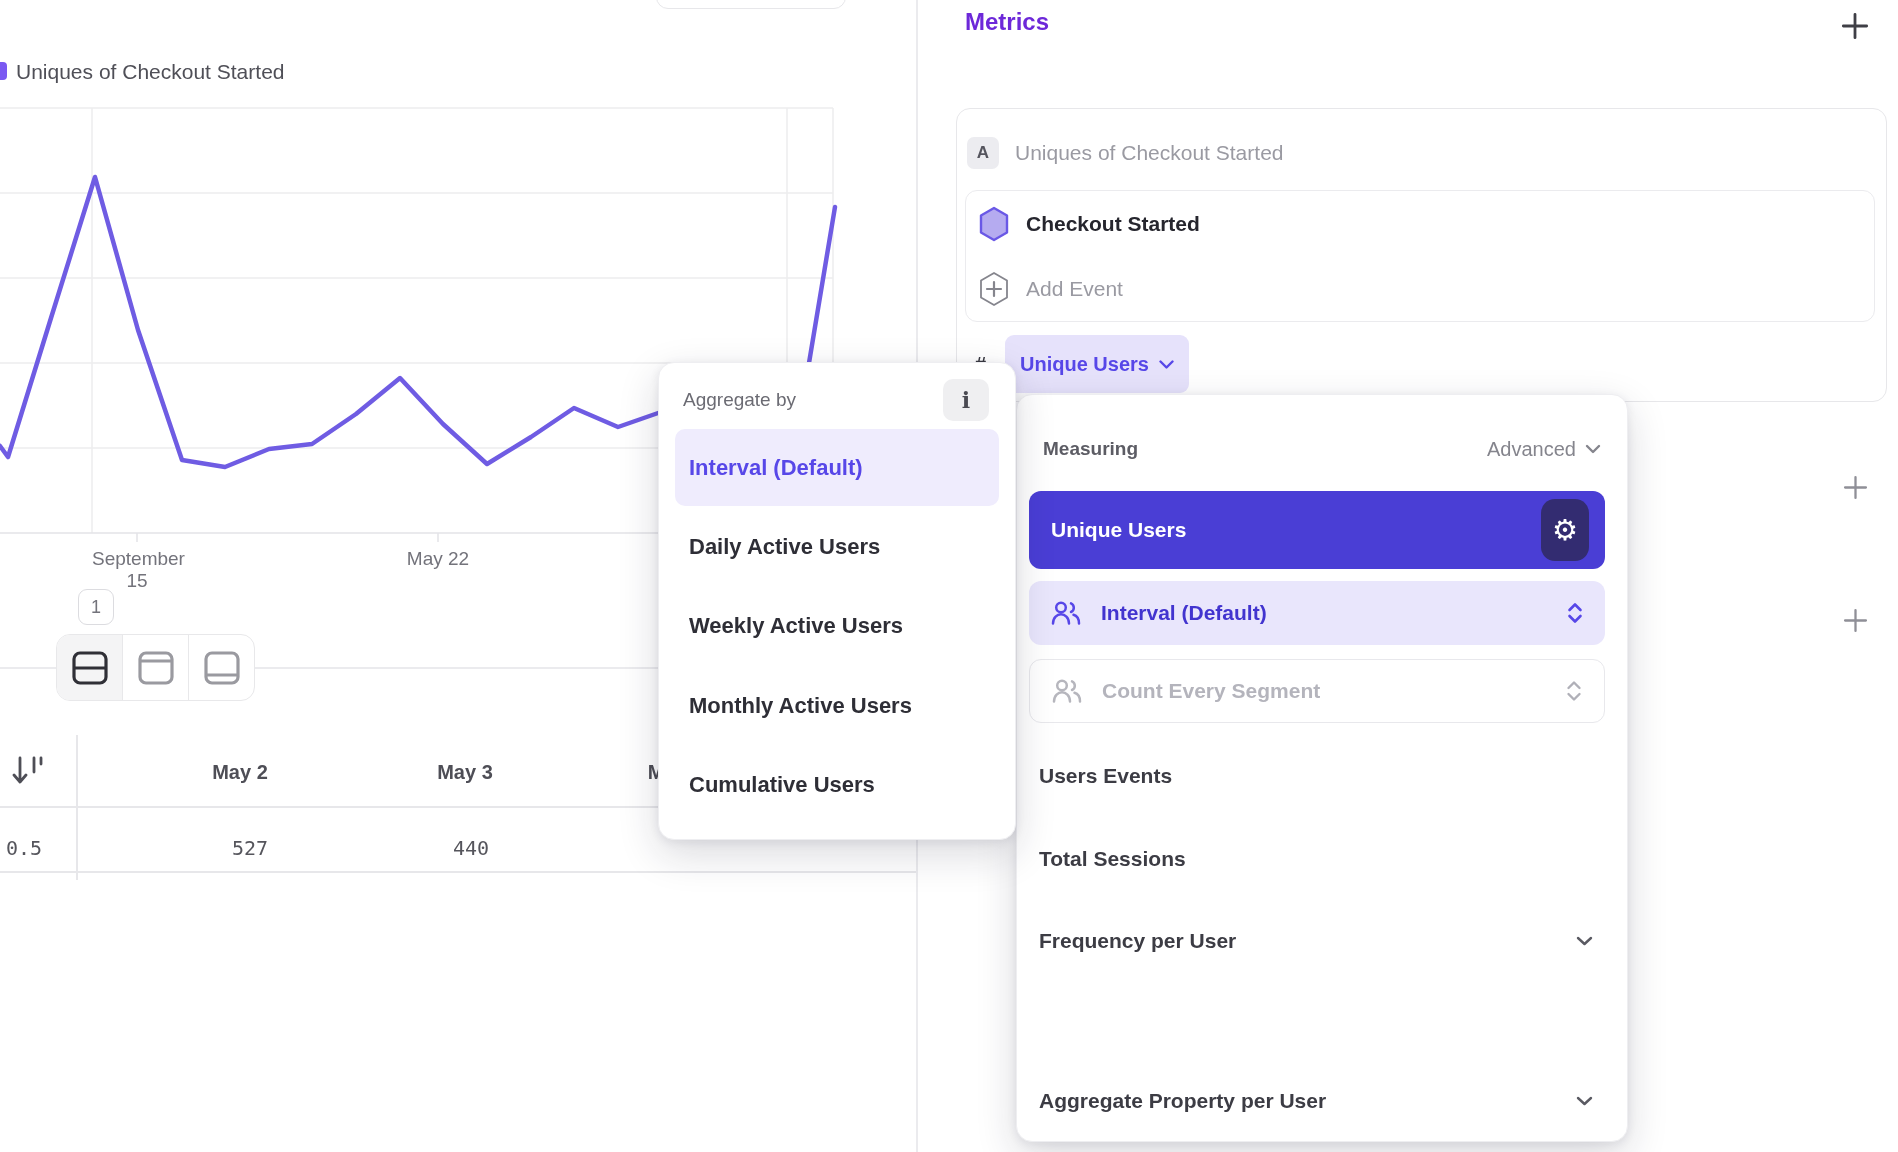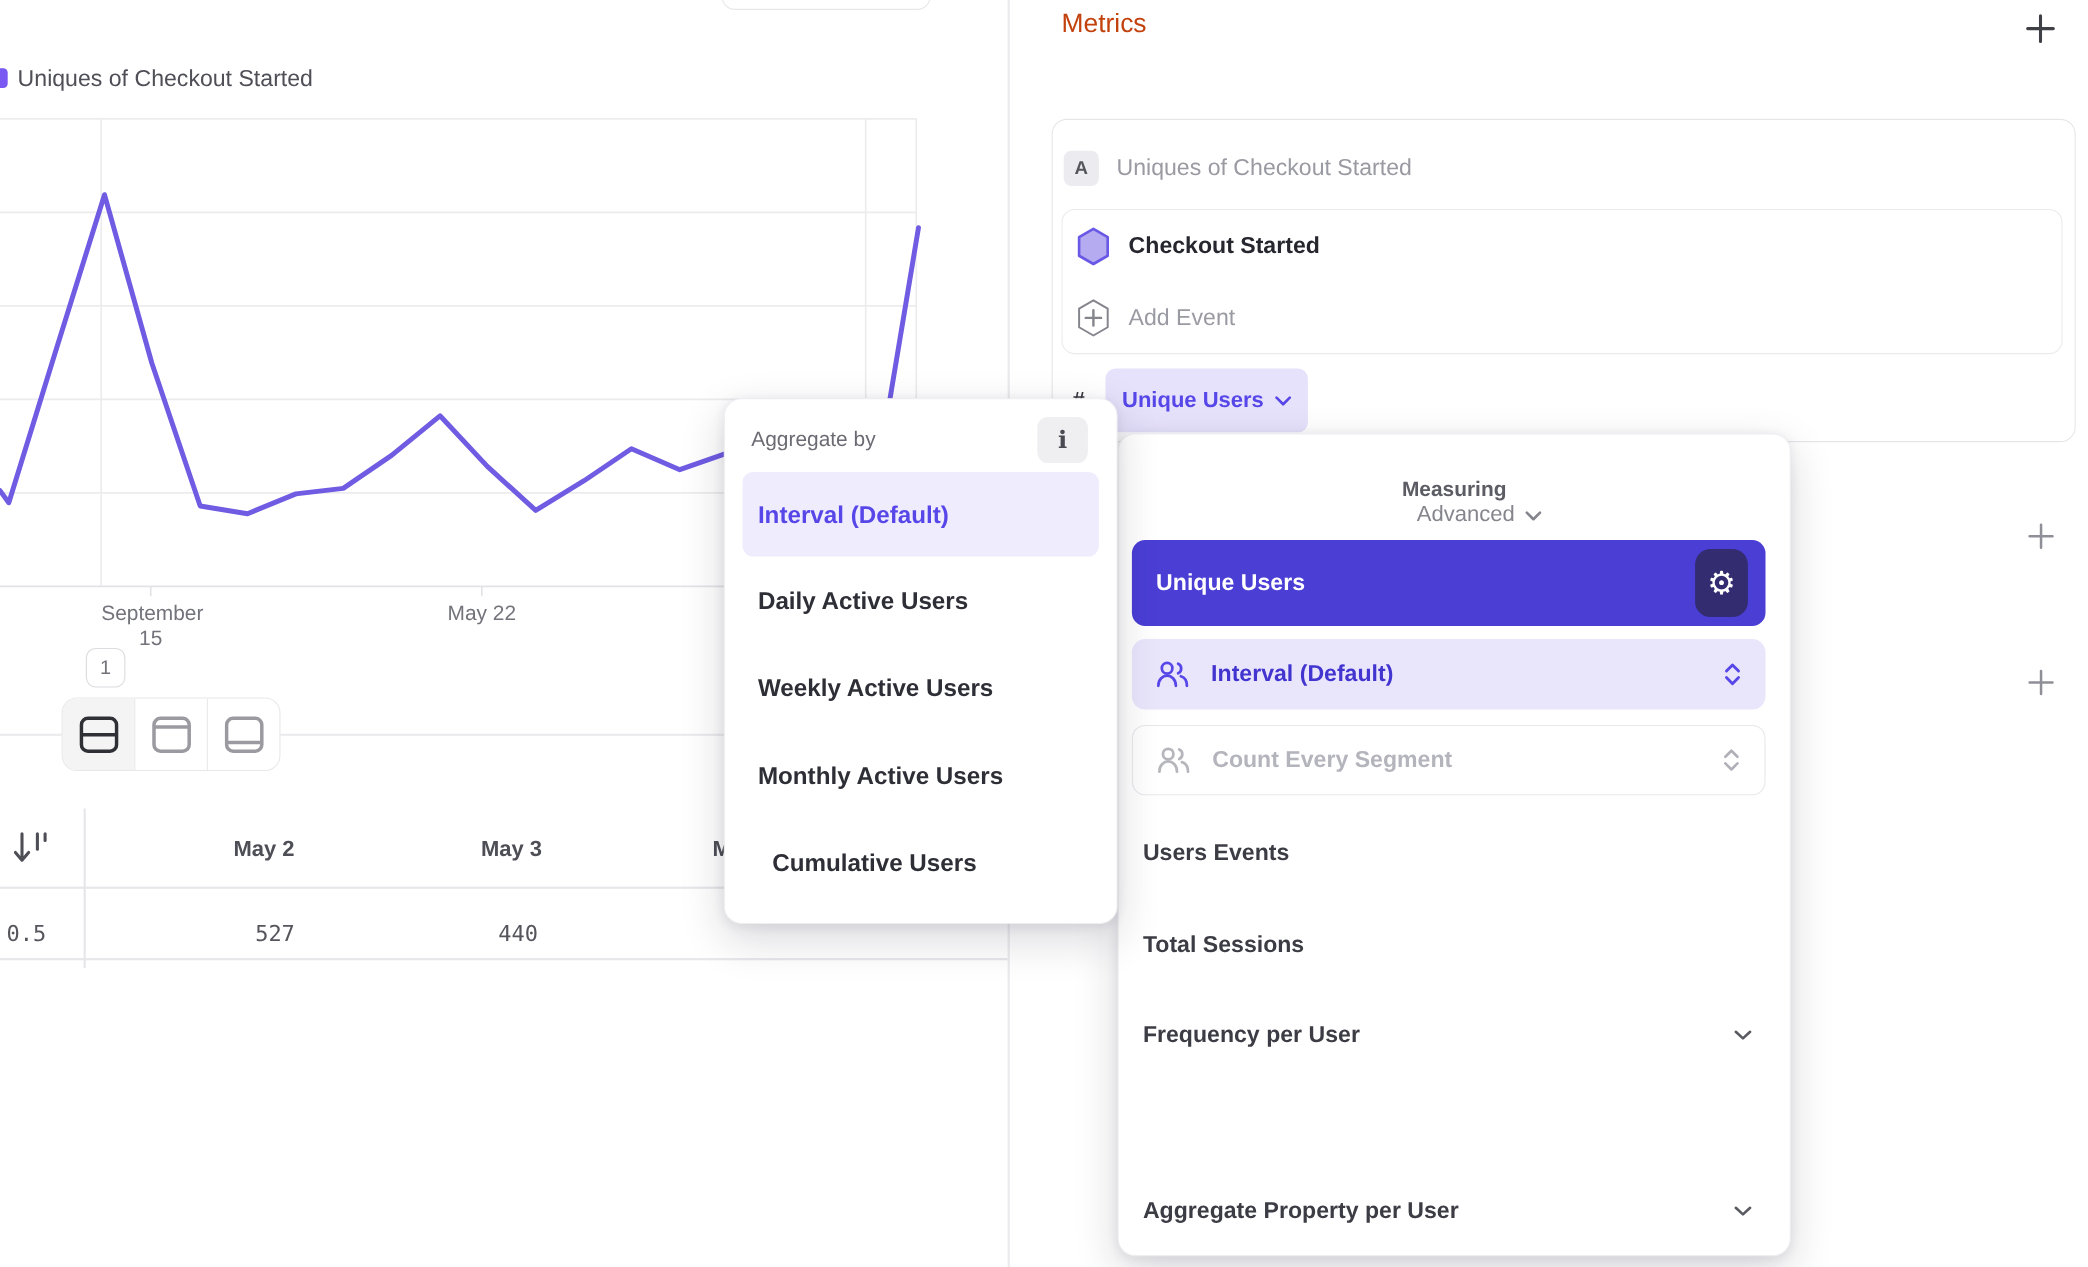--- a/index.html
+++ b/index.html
@@ -27,7 +27,7 @@
   .tbl-val{top:833px;height:30px;display:flex;align-items:center;justify-content:center;
            font-family:"DejaVu Sans Mono",monospace;font-size:20px;color:#55555c;}
   
-  .panel-title{left:965px;top:8px;font-size:24px;font-weight:400;color:#c2410c;}
+  .panel-title{left:965px;top:8px;font-size:24px;font-weight:700;color:#6d28d9;}
   .metric-card{left:956px;top:108px;width:929px;height:292px;border:1.5px solid #e7e7ea;border-radius:14px;background:#fff;}
   .badge-a{left:10px;top:28px;width:32px;height:32px;background:#ececf0;border-radius:7px;
            display:flex;align-items:center;justify-content:center;font-size:17px;font-weight:700;color:#55555e;}

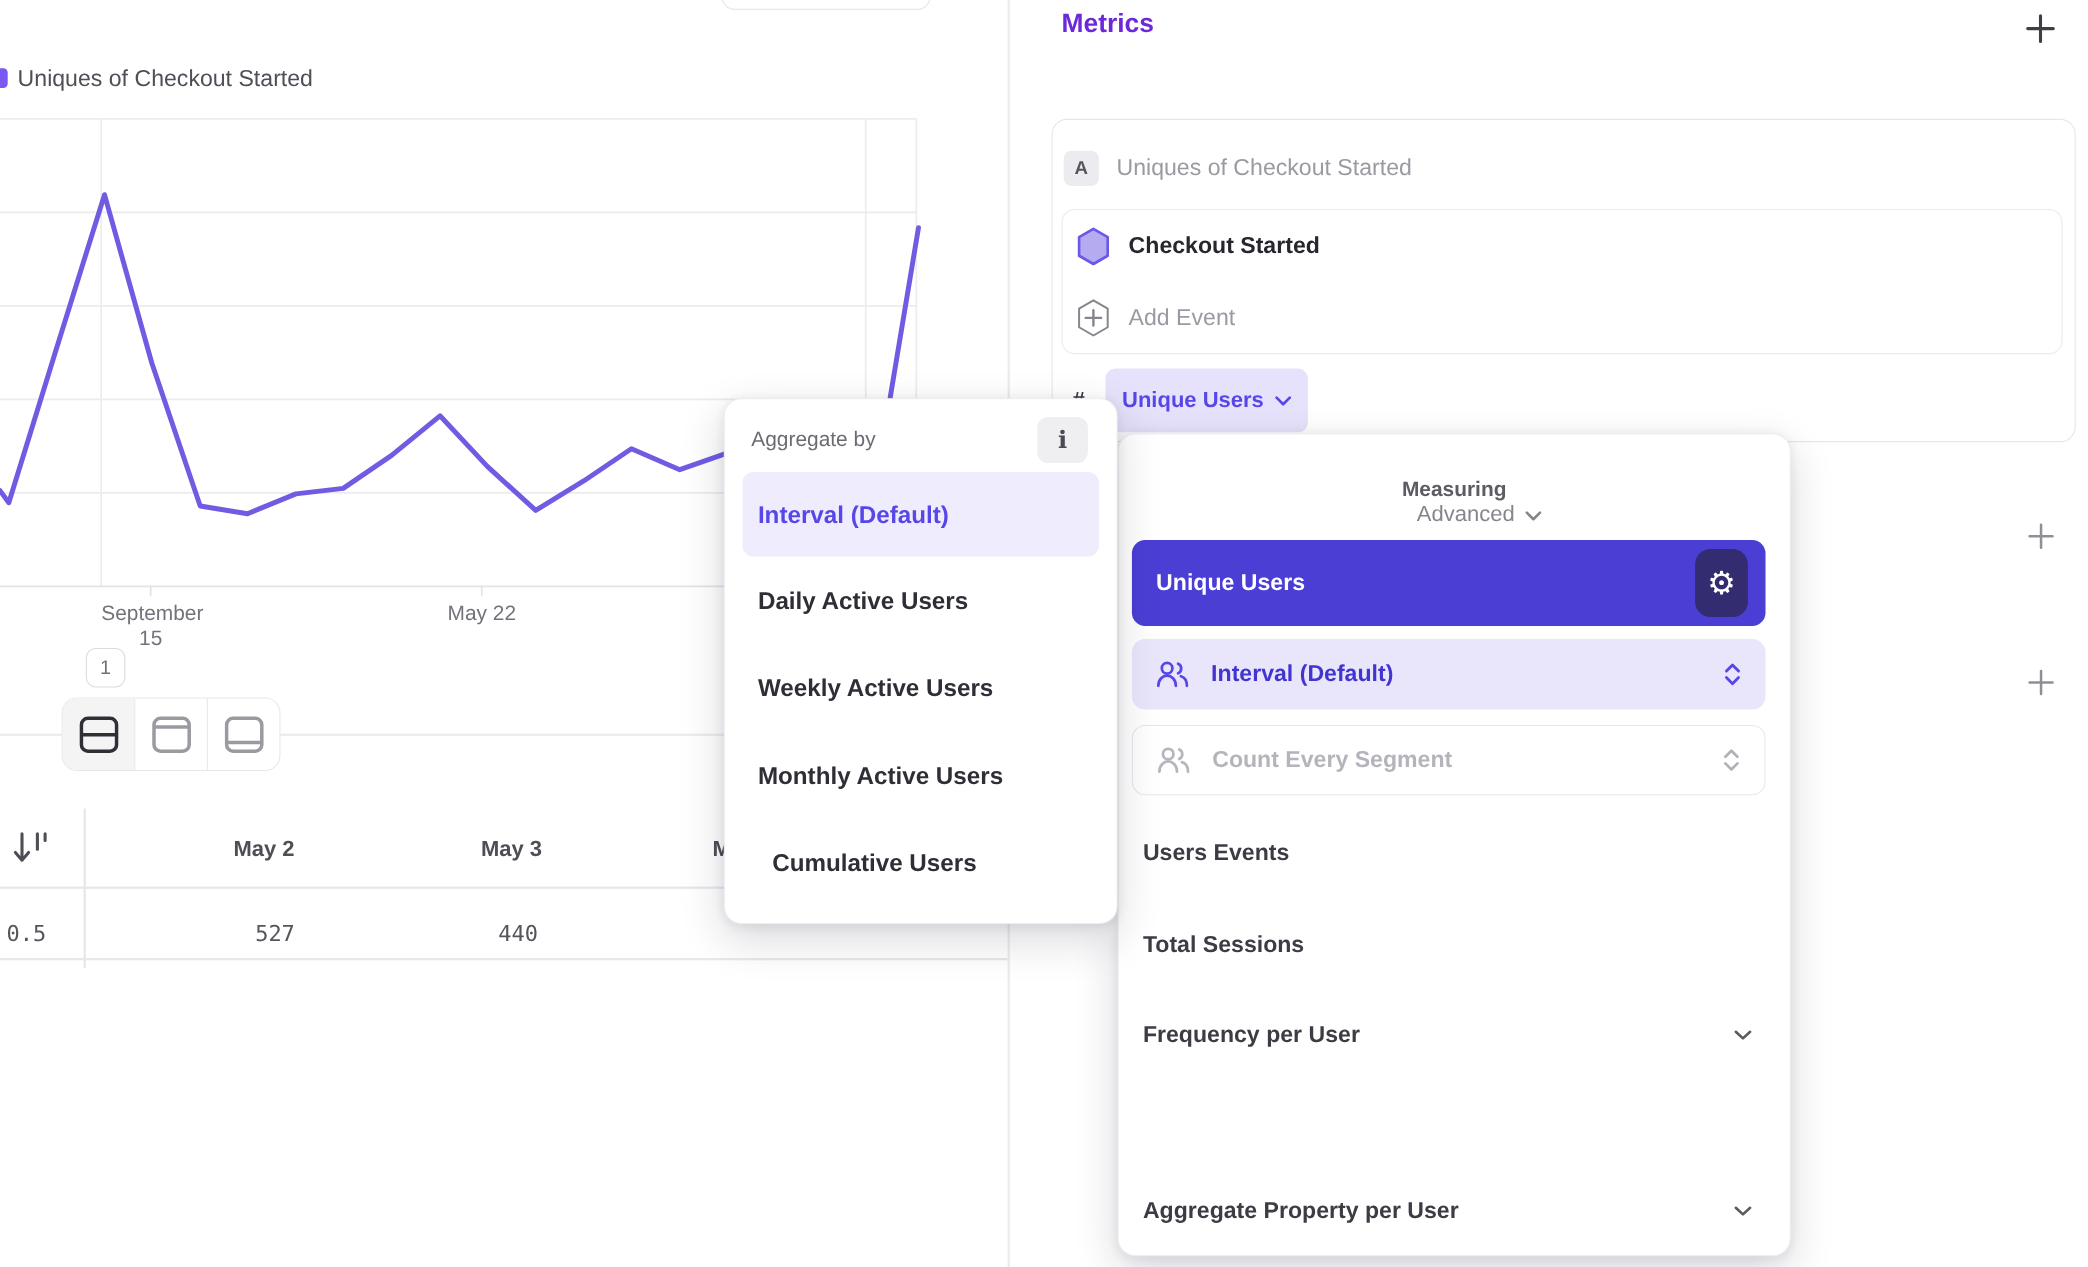--- a/index.html
+++ b/index.html
@@ -54,7 +54,7 @@
                 display:flex;align-items:center;font-size:22px;font-weight:600;color:var(--accent-text);padding-left:14px;box-sizing:border-box;}
   .agg-item{left:30px;height:34px;display:flex;align-items:center;font-size:22px;font-weight:600;color:#2e2e36;}
   .meas-popup{left:1016px;top:394px;width:610px;height:746px;z-index:20;}
-  .meas-header{left:26px;right:26px;top:40px;height:28px;display:flex;align-items:center;justify-content:space-between;flex-direction:column;}
+  .meas-header{left:26px;right:26px;top:40px;height:28px;display:flex;align-items:center;justify-content:space-between;}
   .meas-title{font-size:19px;font-weight:600;color:#5c5c64;}
   .meas-mode{display:flex;align-items:center;gap:9px;font-size:20px;font-weight:500;color:#85858d;margin-left:46px;}
   .row-blue{left:12px;top:96px;width:576px;height:78px;background:var(--accent);border-radius:12px;

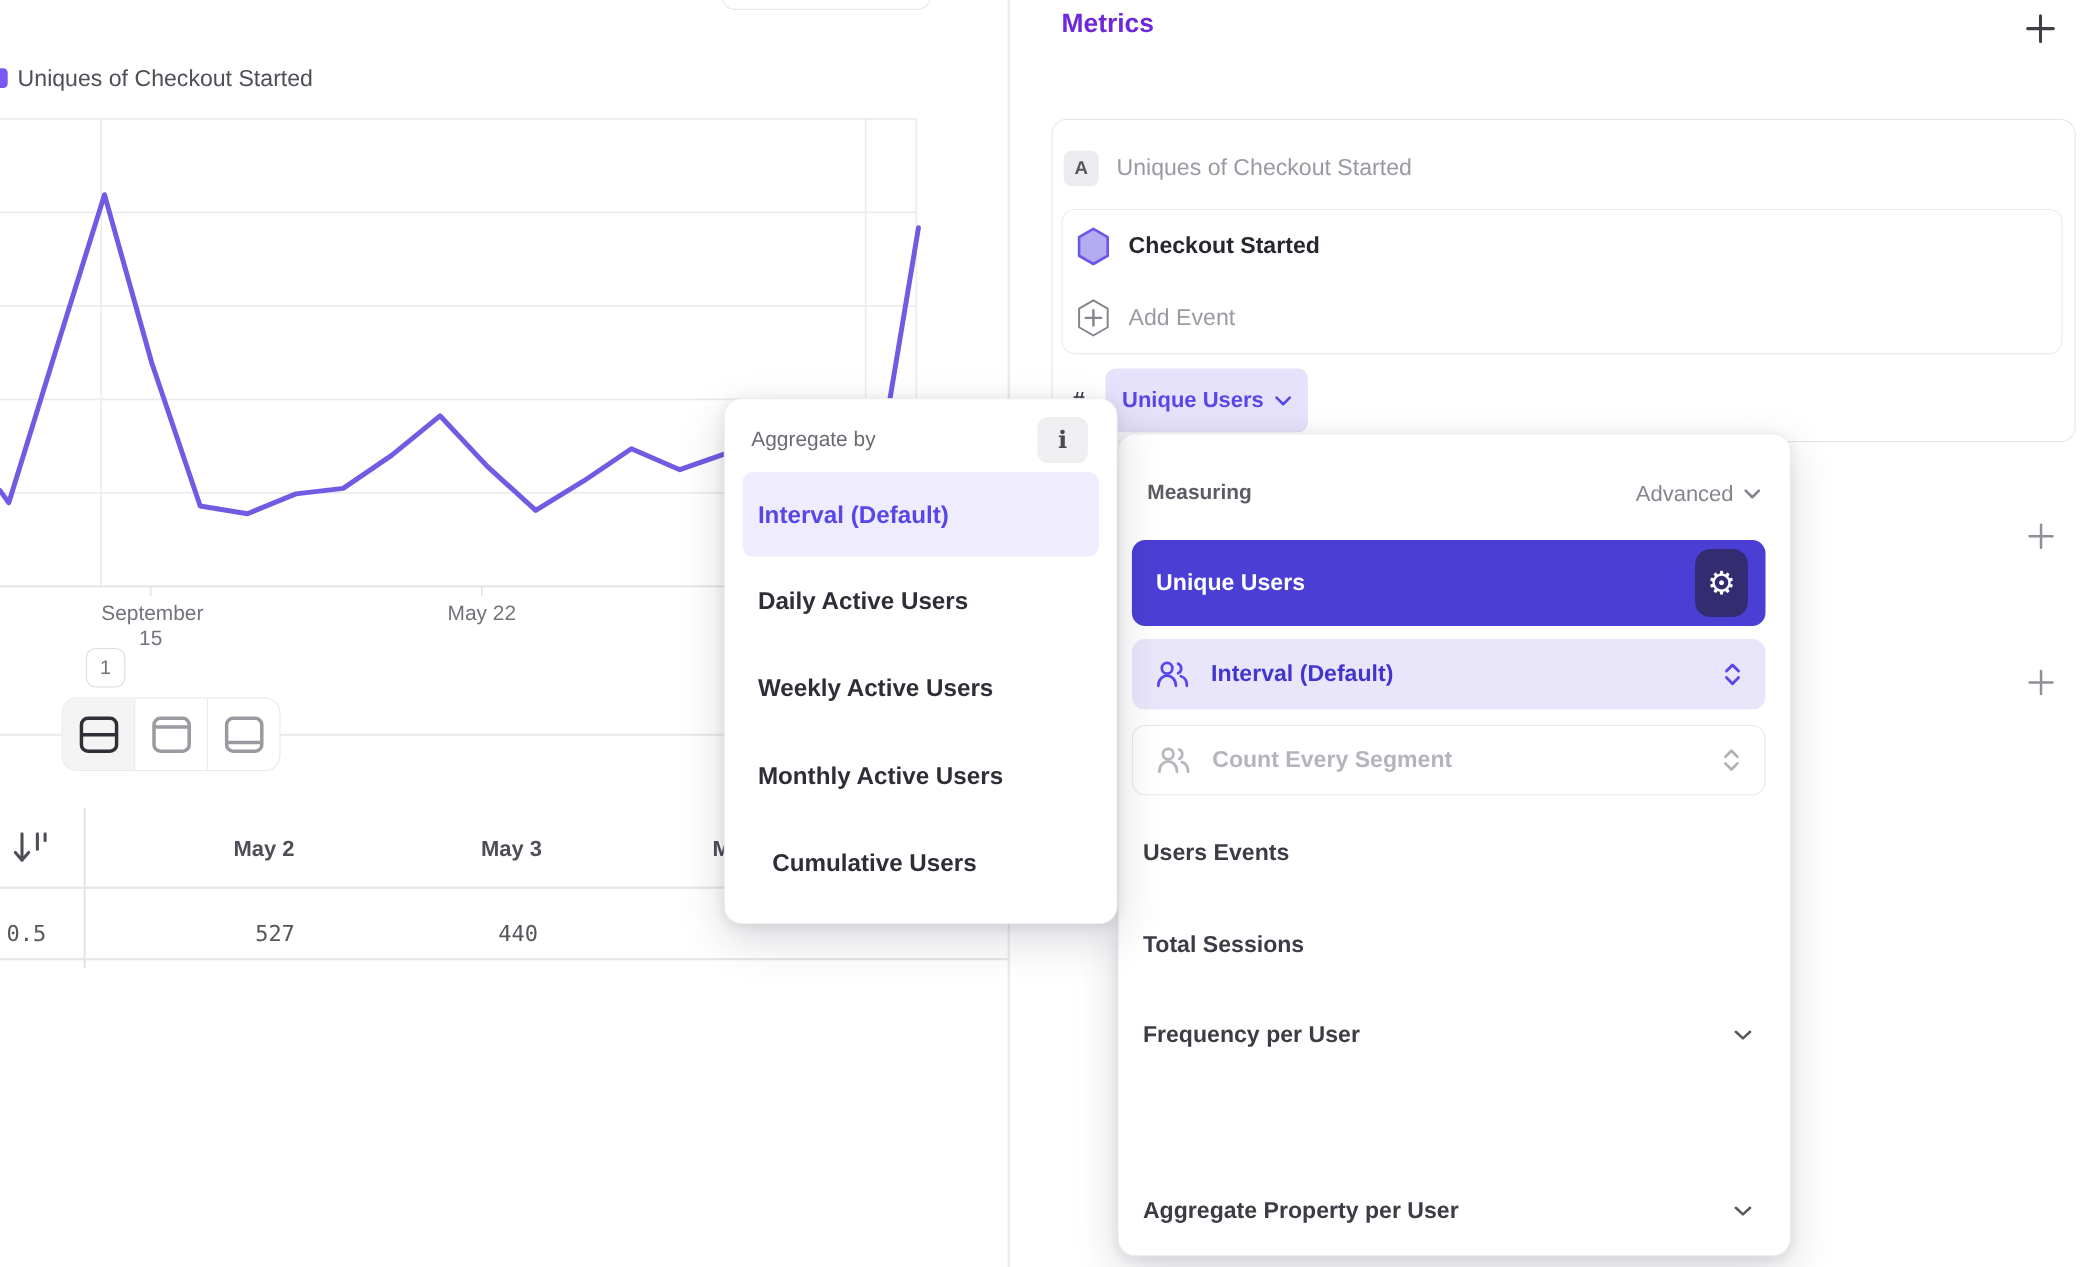--- a/index.html
+++ b/index.html
@@ -300,7 +300,7 @@
     <div class="abs agg-item" style="top:326px;">
       <span>Monthly Active Users</span>
     </div>
-    <div class="abs agg-item" style="top:405px;margin-left:13px;">
+    <div class="abs agg-item" style="top:405px;">
       <span>Cumulative Users</span>
     </div>
   </div>

